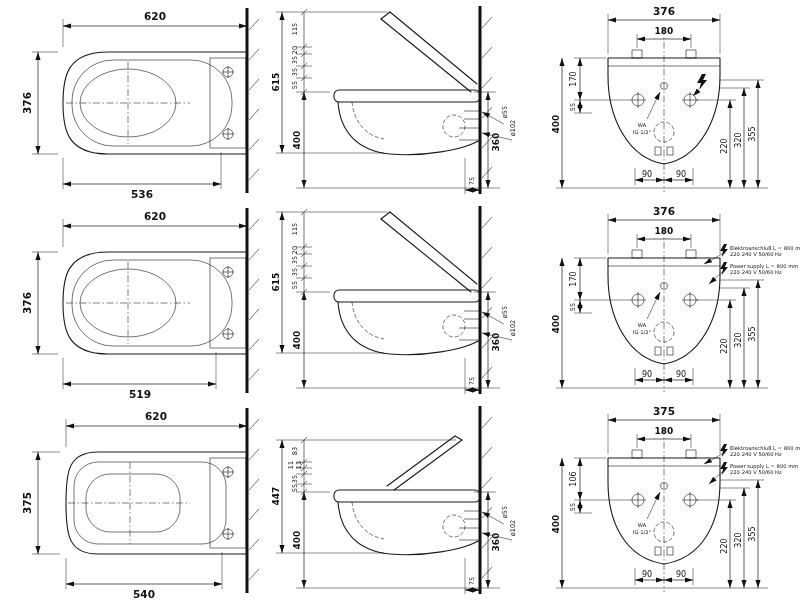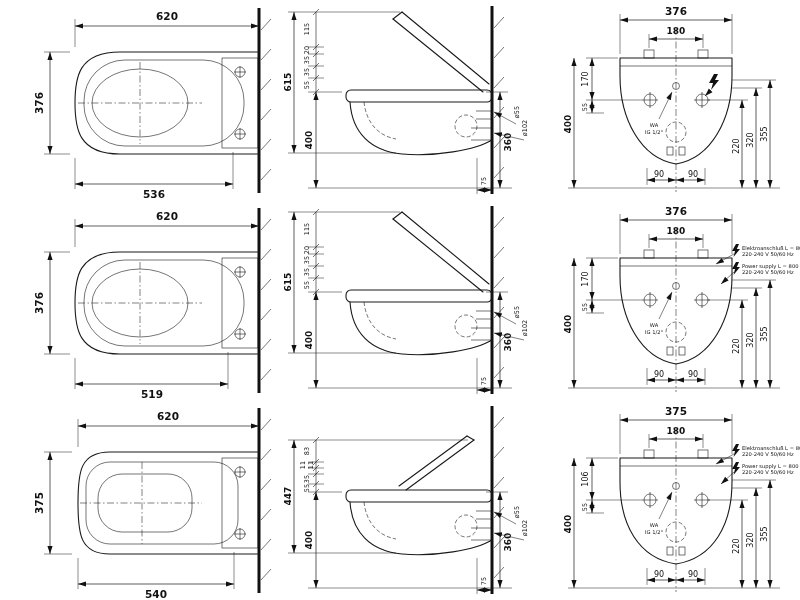--- a/index.html
+++ b/index.html
@@ -4,7 +4,7 @@
 <style>
   * { margin:0; padding:0; box-sizing:border-box; }
   html,body { width:800px; height:600px; background:#fff; font-family:"DejaVu Sans", sans-serif; }
-  .sheet { width:800px; height:600px; display:grid; grid-template-rows:200px 200px 200px; background:#fff;padding-left:12px; }
+  .sheet { width:800px; height:600px; display:grid; grid-template-rows:200px 200px 200px; background:#fff; }
   .drow { display:grid; grid-template-columns:266px 250px 284px; }
   .cell { position:relative; }
   .cell svg { display:block; width:100%; height:100%; }

